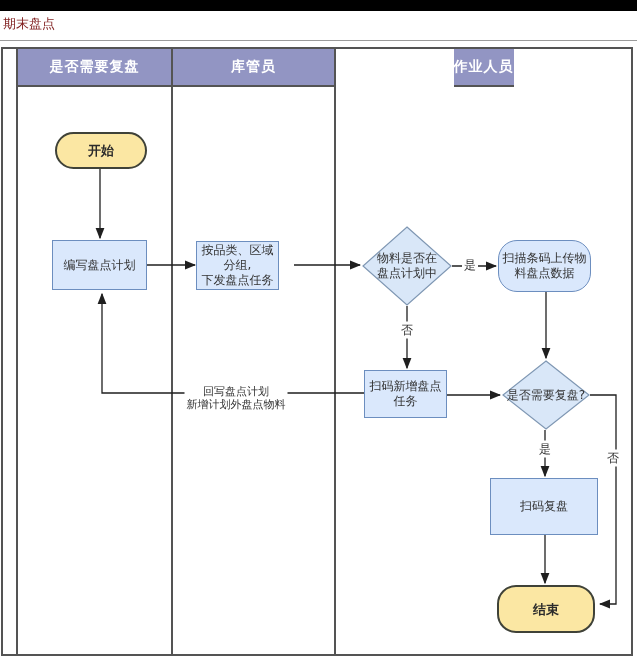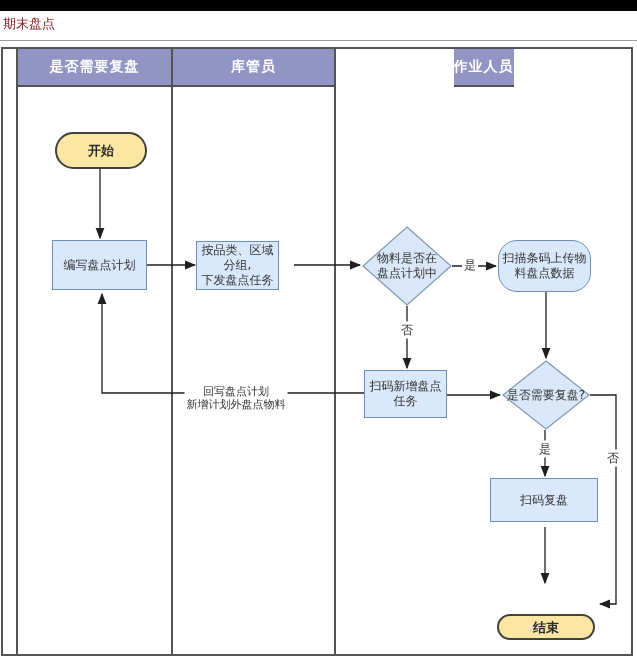--- a/index.html
+++ b/index.html
@@ -55,7 +55,7 @@
   .n-scan-upload{left:498px;top:240px;width:93px;height:52px;border-radius:19px;}
   .n-scan-add{left:364px;top:370px;width:83px;height:48px;}
   .n-d2{left:502px;top:360px;width:88px;height:70px;}
-  .n-scan-recheck{left:490px;top:478px;width:108px;height:44px;}
+  .n-scan-recheck{left:490px;top:478px;width:108px;height:57px;}
   .n-end{left:497px;top:585px;width:98px;height:26px;margin-top:29px;}
 
   .edge-label{position:absolute;z-index:3;transform:translate(-50%,-50%);

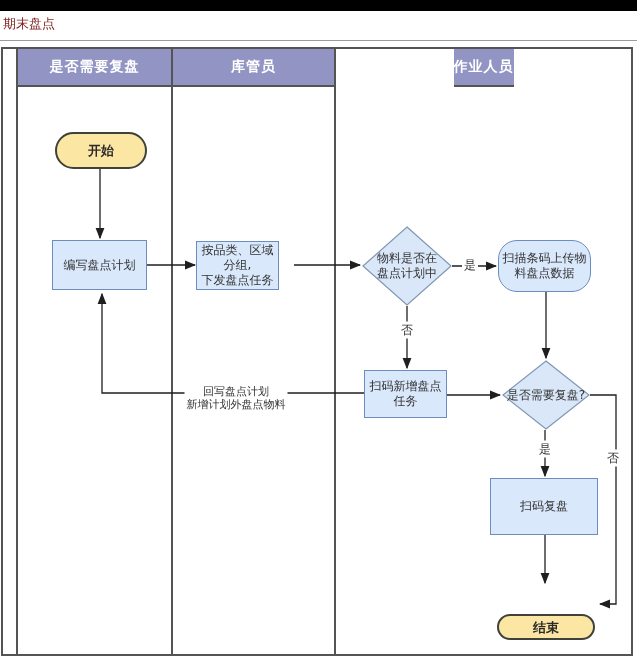--- a/index.html
+++ b/index.html
@@ -56,7 +56,7 @@
   .n-scan-add{left:364px;top:370px;width:83px;height:48px;}
   .n-d2{left:502px;top:360px;width:88px;height:70px;}
   .n-scan-recheck{left:490px;top:478px;width:108px;height:57px;}
-  .n-end{left:497px;top:585px;width:98px;height:26px;margin-top:29px;}
+  .n-end{left:497px;top:585px;width:98px;height:48px;}
 
   .edge-label{position:absolute;z-index:3;transform:translate(-50%,-50%);
         background:#fff;color:var(--text);font-size:12px;padding:0 2px;text-align:center;

